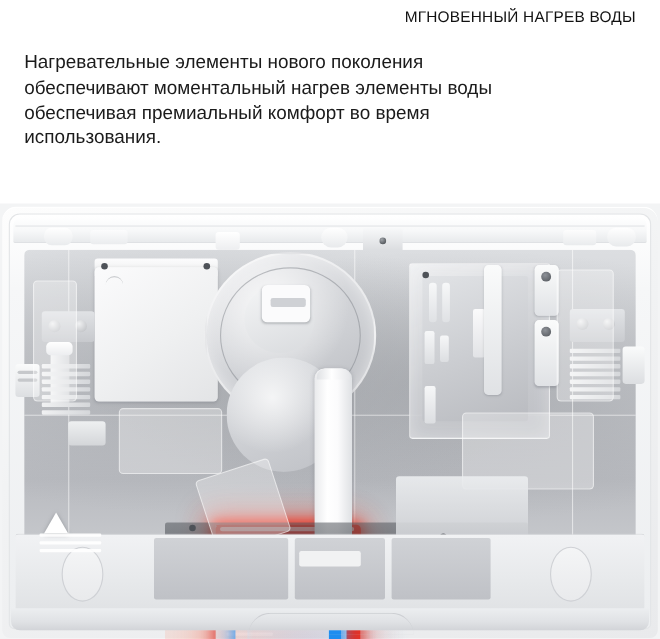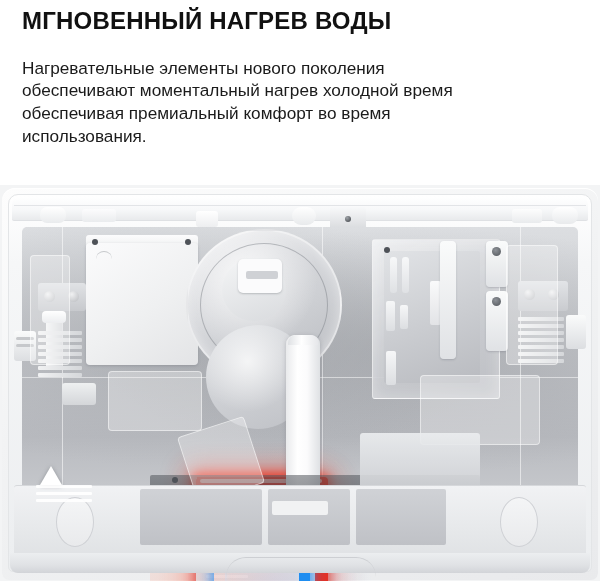--- a/index.html
+++ b/index.html
@@ -26,13 +26,14 @@
     padding: 7px 22px 0 22px;
   }
   .headline {
-    font-size: 24px;
-    font-weight: bold;
+    font-size: 14px;
+    font-weight: normal;
     letter-spacing: 0.2px;
     color: #111111;
     line-height: 1.15;
     margin: 0 0 22px 0;
     white-space: nowrap;
+    text-align: right;
   }
   .paragraph {
     font-size: 17.2px;

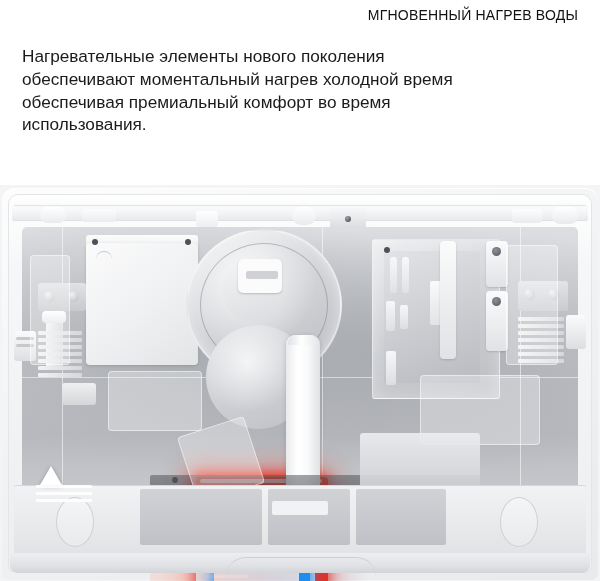--- a/index.html
+++ b/index.html
@@ -373,7 +373,7 @@
 
   <section class="text-block">
     <h1 class="headline">МГНОВЕННЫЙ НАГРЕВ ВОДЫ</h1>
-    <p class="paragraph">Нагревательные элементы нового поколения обеспечивают моментальный нагрев холодной время обеспечивая премиальный комфорт во время использования.</p>
+    <p class="paragraph">Нагревательные элементы нового поколения обеспечивают моментальный нагрев элементы воды обеспечивая премиальный комфорт во время использования.</p>
   </section>
 
   <figure class="photo" style="margin:0;">

